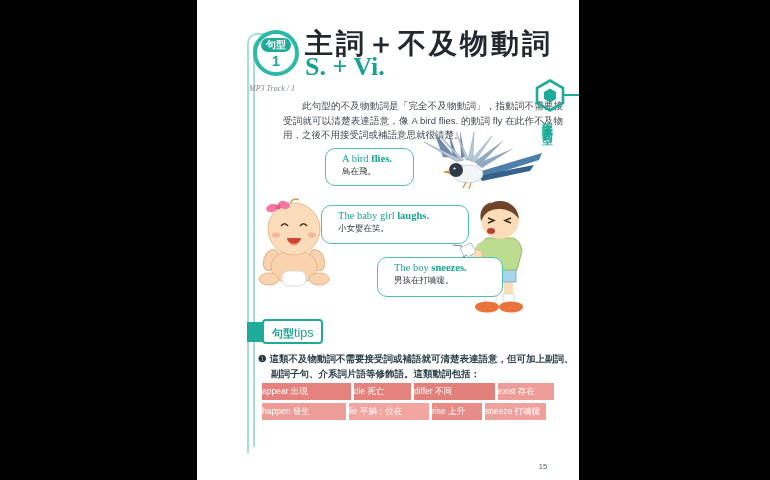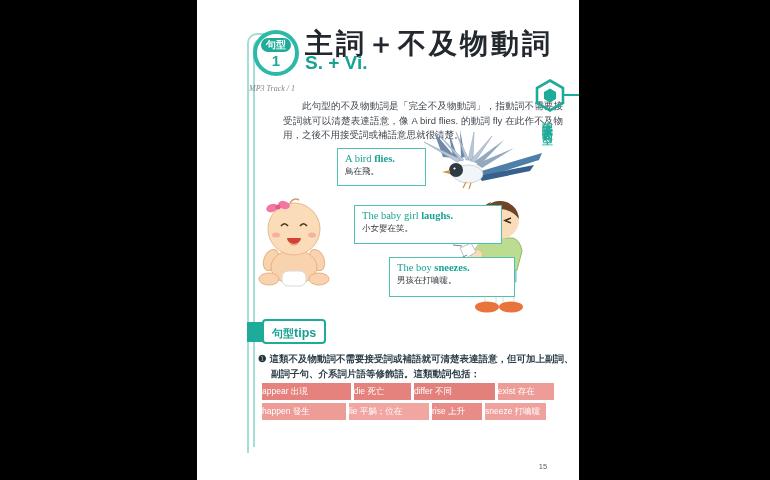--- a/index.html
+++ b/index.html
@@ -27,8 +27,8 @@
   
   .title-zh{position:absolute;left:108px;top:25px;font-family:"Liberation Serif",serif;font-weight:bold;
     font-size:28px;letter-spacing:3px;color:#23282e;white-space:nowrap;}
-  .title-formula{position:absolute;left:108px;top:52px;font-family:Liberation Sans, sans-serif;
-    font-weight:bold;font-size:19px;color:#17a392;white-space:nowrap;}
+  .title-formula{position:absolute;left:108px;top:52px;font-family:Liberation Serif, serif;
+    font-weight:bold;font-size:26px;color:#17a392;white-space:nowrap;}
 
   .intro{position:absolute;left:86px;top:99px;width:280px;font-size:9.5px;line-height:1.55;
     color:#3f464e;text-indent:2em;text-align:justify;}

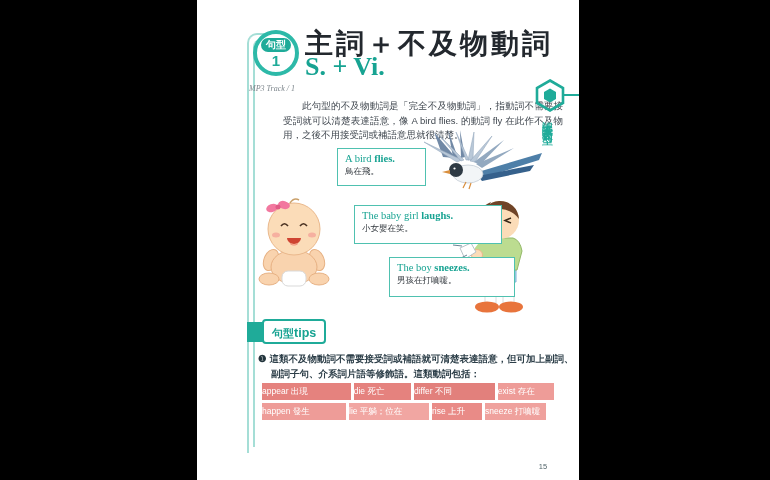--- a/index.html
+++ b/index.html
@@ -34,8 +34,8 @@
     color:#3f464e;text-indent:2em;text-align:justify;}
 
   
-  .example-box{position:absolute;background:#fff;border:1.5px solid #4fc1b0;border-radius:0;
-    padding:4px 7px;box-sizing:border-box;z-index:2;margin-left:12px;}
+  .example-box{position:absolute;background:#fff;border:1.5px solid #4fc1b0;border-radius:10px;
+    padding:4px 16px;box-sizing:border-box;z-index:2;}
   .ex1{left:128px;top:148px;width:89px;height:38px;}
   .ex2{left:145px;top:205px;width:148px;height:39px;}
   .ex3{left:180px;top:257px;width:126px;height:40px;}

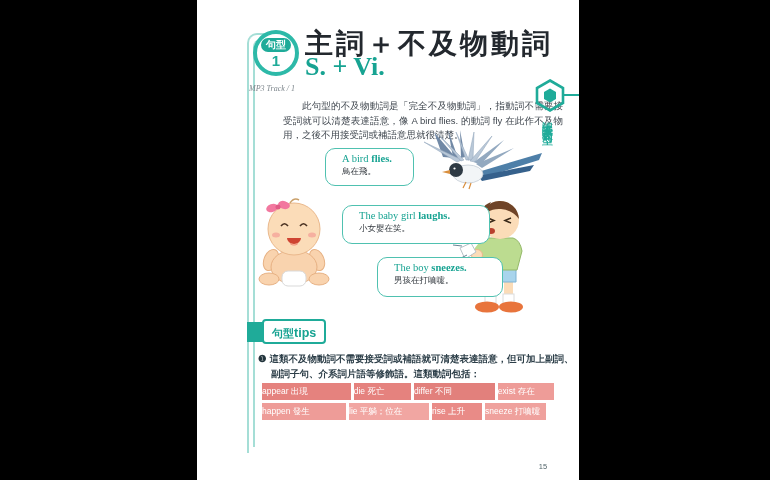--- a/index.html
+++ b/index.html
@@ -37,7 +37,7 @@
   .example-box{position:absolute;background:#fff;border:1.5px solid #4fc1b0;border-radius:10px;
     padding:4px 16px;box-sizing:border-box;z-index:2;}
   .ex1{left:128px;top:148px;width:89px;height:38px;}
-  .ex2{left:145px;top:205px;width:148px;height:39px;}
+  .ex2{left:124px;top:205px;width:148px;height:39px;}
   .ex3{left:180px;top:257px;width:126px;height:40px;}
   .ex-en{font-family:"Liberation Serif",serif;color:#17a392;font-size:10.5px;white-space:nowrap;}
   .ex-en .verb{font-weight:bold;}

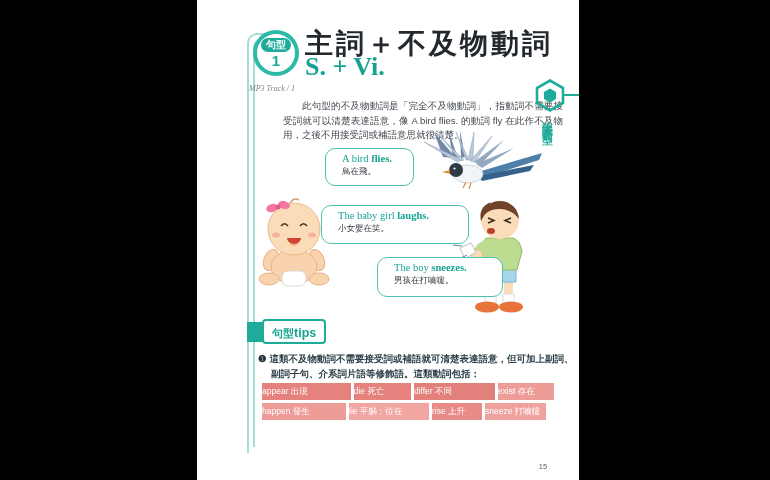--- a/index.html
+++ b/index.html
@@ -54,7 +54,7 @@
   .tips-box{position:absolute;left:65px;top:319px;height:25px;border:2px solid #1fab99;border-radius:4px;
     background:#fff;padding:0 8px;line-height:21px;box-sizing:border-box;z-index:3;white-space:nowrap;}
   .tips-zh{color:#17a392;font-size:11px;font-weight:bold;}
-  .tips-en{color:#17a392;font-size:12.5px;font-weight:bold;}
+  .tips-en{color:#17a392;font-size:12.5px;font-weight:normal;}
 
   
   .bullet{position:absolute;left:61px;top:352px;width:306px;font-size:9.5px;font-weight:bold;

